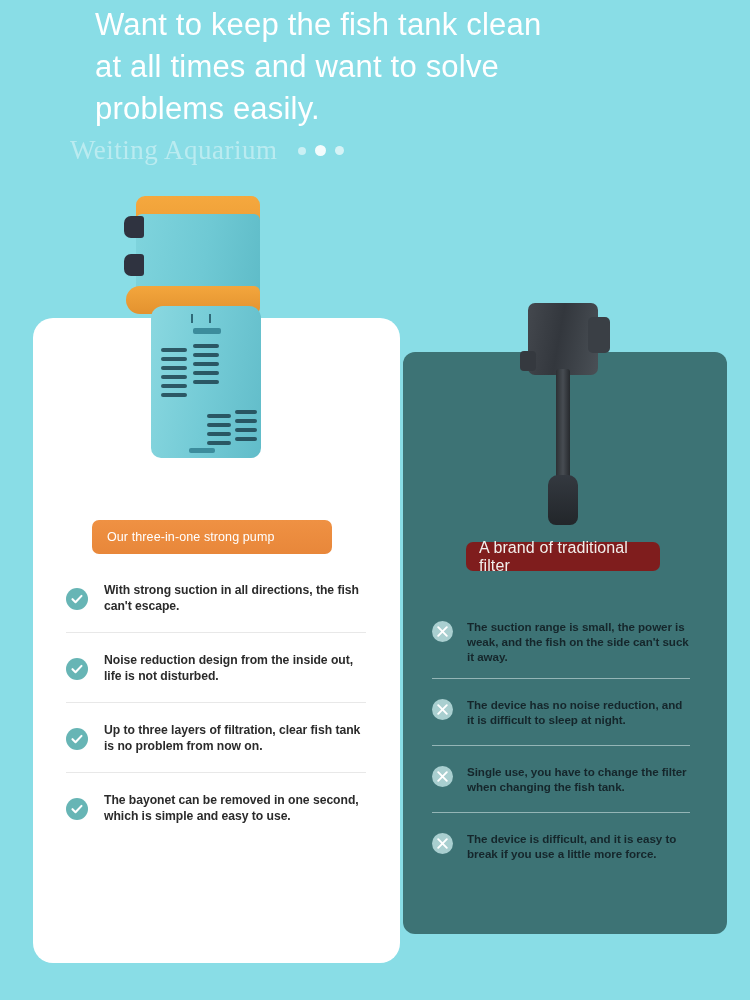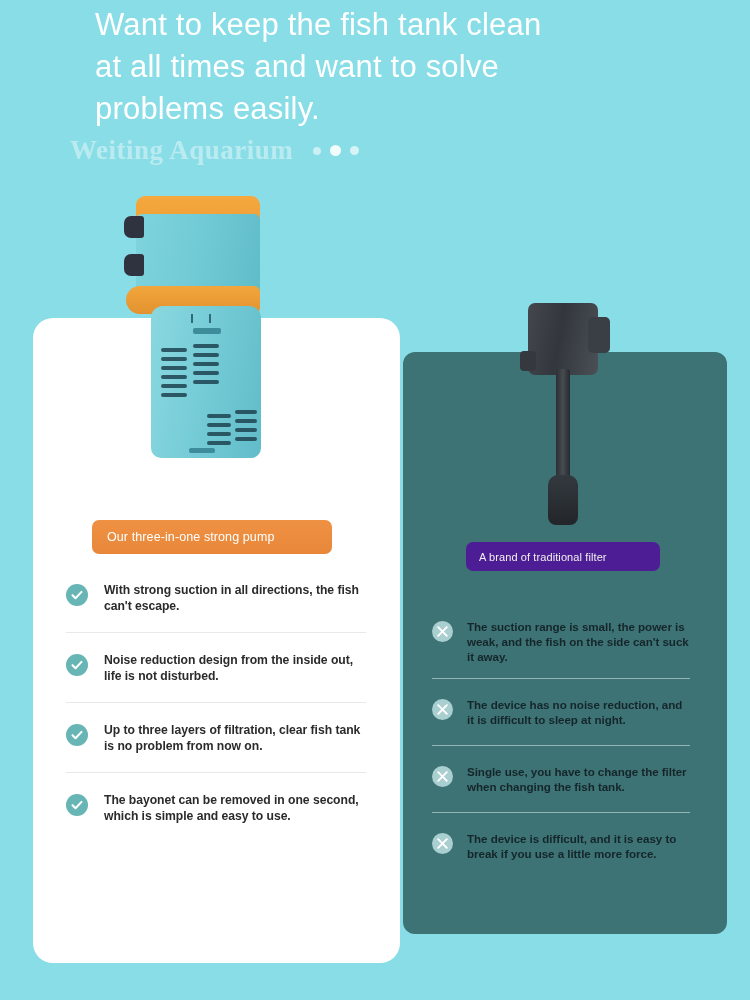--- a/index.html
+++ b/index.html
@@ -26,7 +26,7 @@
   .brand-name {
     font-family:"Liberation Serif", serif;
     font-size:27px;
-    font-weight:700;
+    font-weight:400;
     color:rgba(255,255,255,0.42);
     letter-spacing:0.5px;
   }

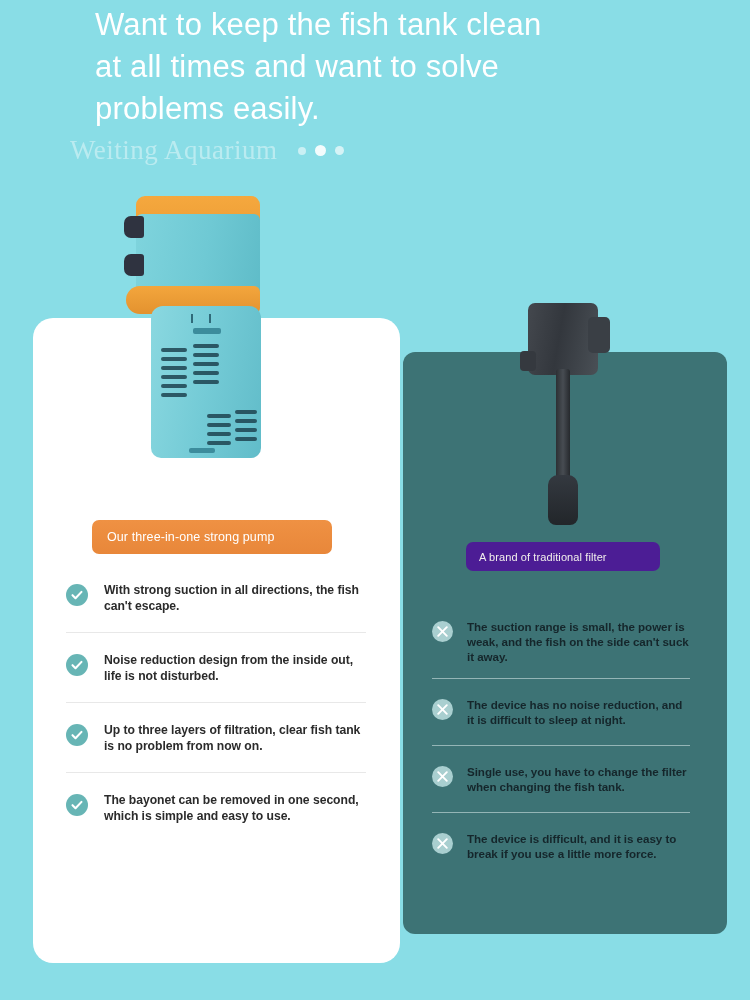--- a/index.html
+++ b/index.html
@@ -129,12 +129,12 @@
   }
   .badge-dark {
     position:absolute; left:466px; top:542px; width:194px; height:29px;
-    background:#4c1d95;
+    background:#7f1d1d;
     border-radius:7px;
     display:flex; align-items:center;
     padding-left:13px;
     color:#f2efec;
-    font-size:11px;
+    font-size:16px;
     letter-spacing:0.1px;
   }
 

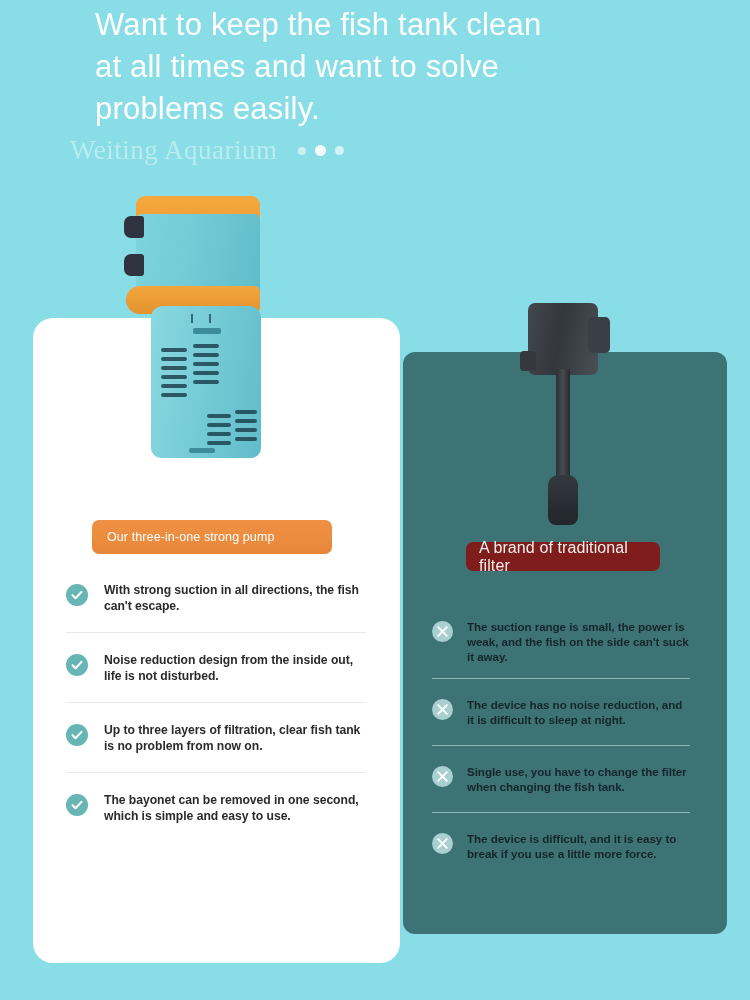--- a/index.html
+++ b/index.html
@@ -140,7 +140,7 @@
 
   
   .pros { position:absolute; left:66px; top:575px; width:300px; }
-  .pro-item { display:flex; align-items:flex-start; padding:8px 0 8px 0; min-height:44px; }
+  .pro-item { display:flex; align-items:center; padding:8px 0 8px 0; min-height:44px; }
   .pro-item + .pro-sep { border-top:1px solid #e8e8e8; height:0; margin:10px 0 12px 0; }
   .ic-check {
     flex:0 0 auto; width:22px; height:22px; border-radius:50%;

